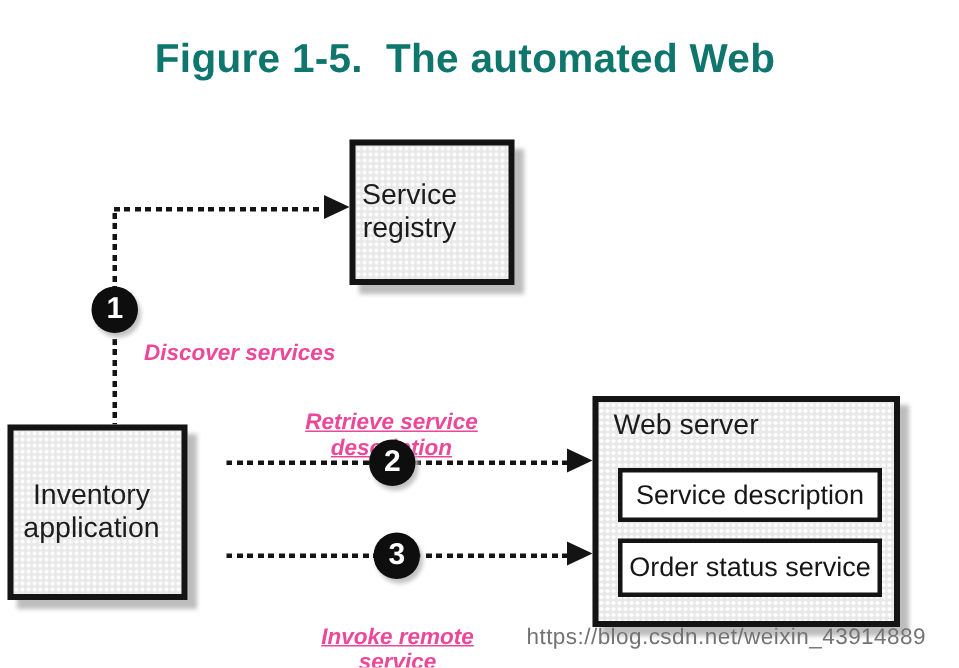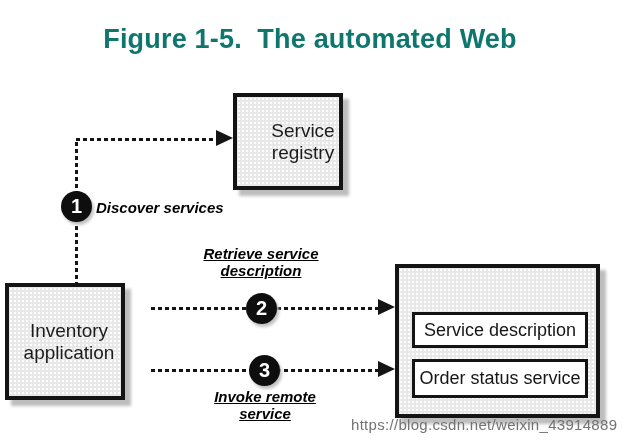--- a/index.html
+++ b/index.html
@@ -24,7 +24,7 @@
     box-shadow: 6px 6px 3px #bdbdbd;
   }
   .node.centered {
-    display: flex; align-items: center; justify-content: flex-end;
+    display: flex; align-items: center; justify-content: flex-start;
     text-align: center; font-size: 19px; line-height: 1.15; color: #1c1c1c;
   }
   .node-label-wrap { display: inline-block; }

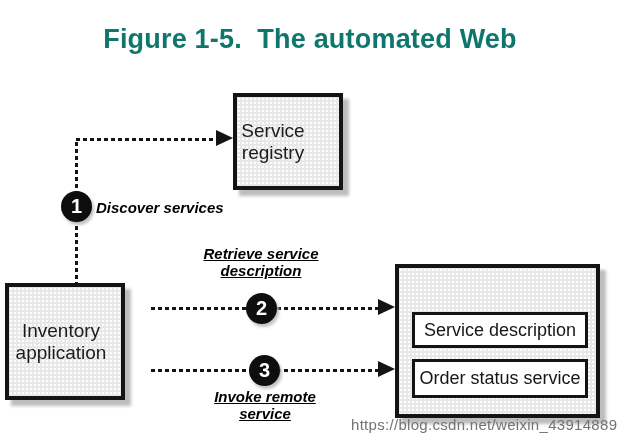--- a/index.html
+++ b/index.html
@@ -67,7 +67,7 @@
   }
   .step-label {
     position: absolute; font-style: italic; font-weight: bold;
-    font-size: 15px; color: #000000; line-height: 1.1;
+    font-size: 15px; color: #ec4899; line-height: 1.1; margin-top: 28px;
   }
   .step-label.centered { text-align: center; text-decoration: underline; }
   .watermark {

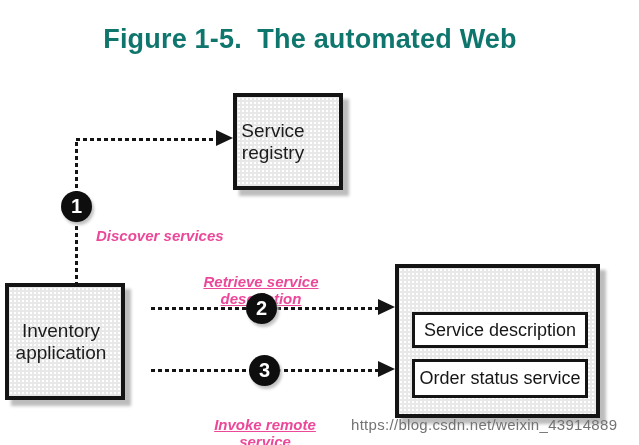--- a/index.html
+++ b/index.html
@@ -112,6 +112,7 @@
 </div>
 
 <div class="node" id="web-server">
+  <div class="ws-label">Web server</div>
   <div class="inner-box" id="order-status-service">
     <span>Order status service</span>
   </div>

